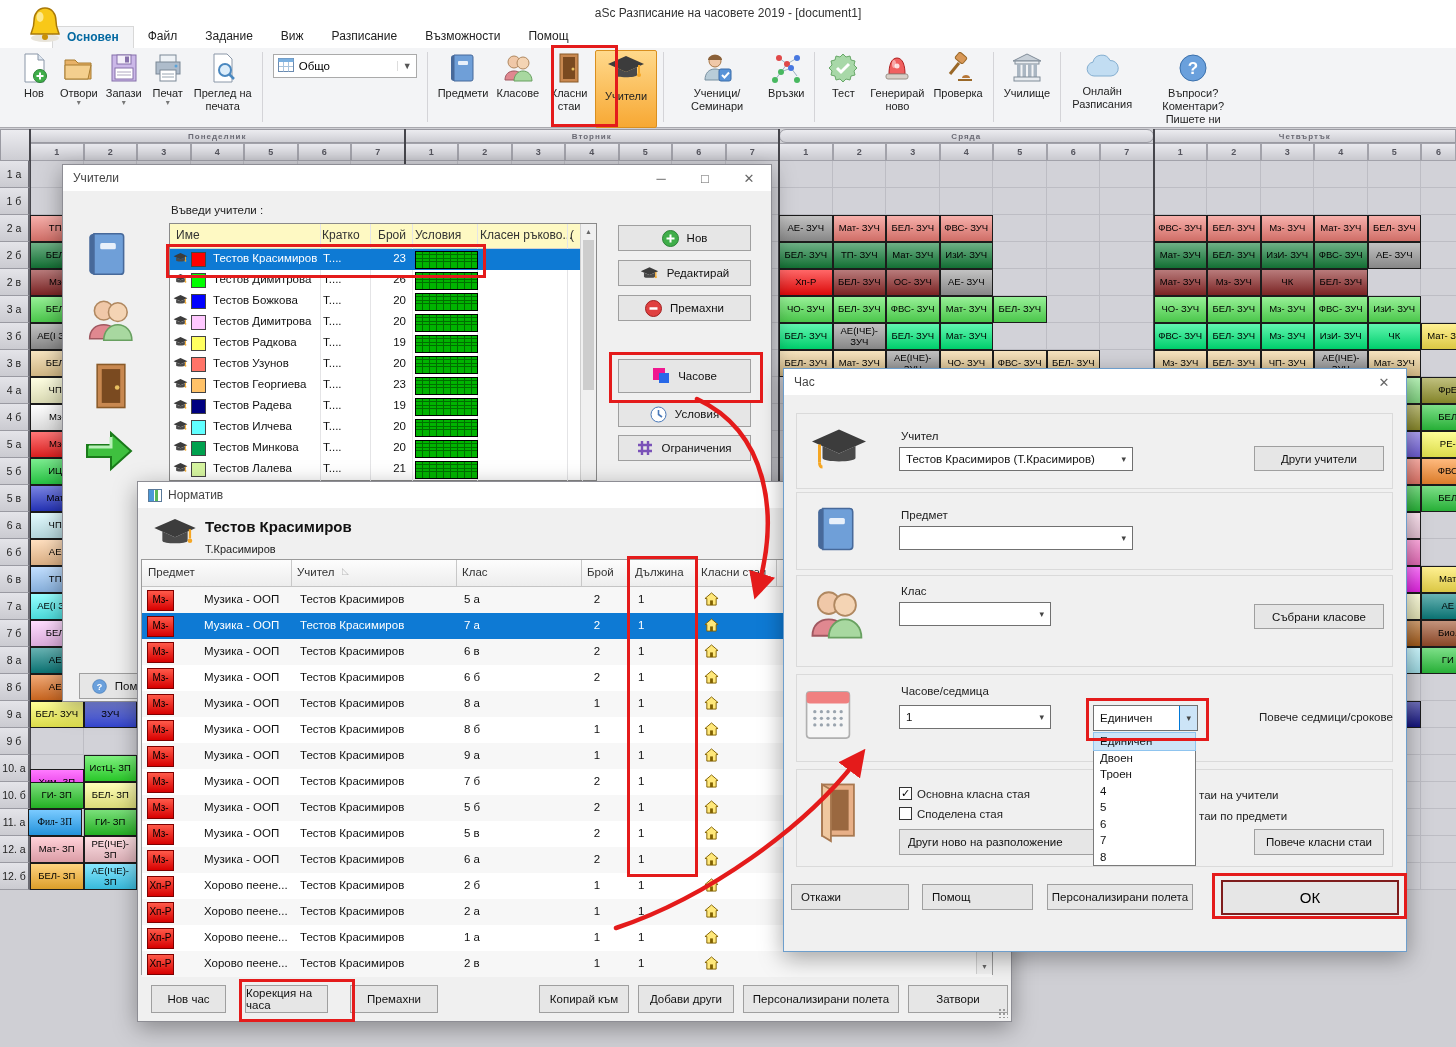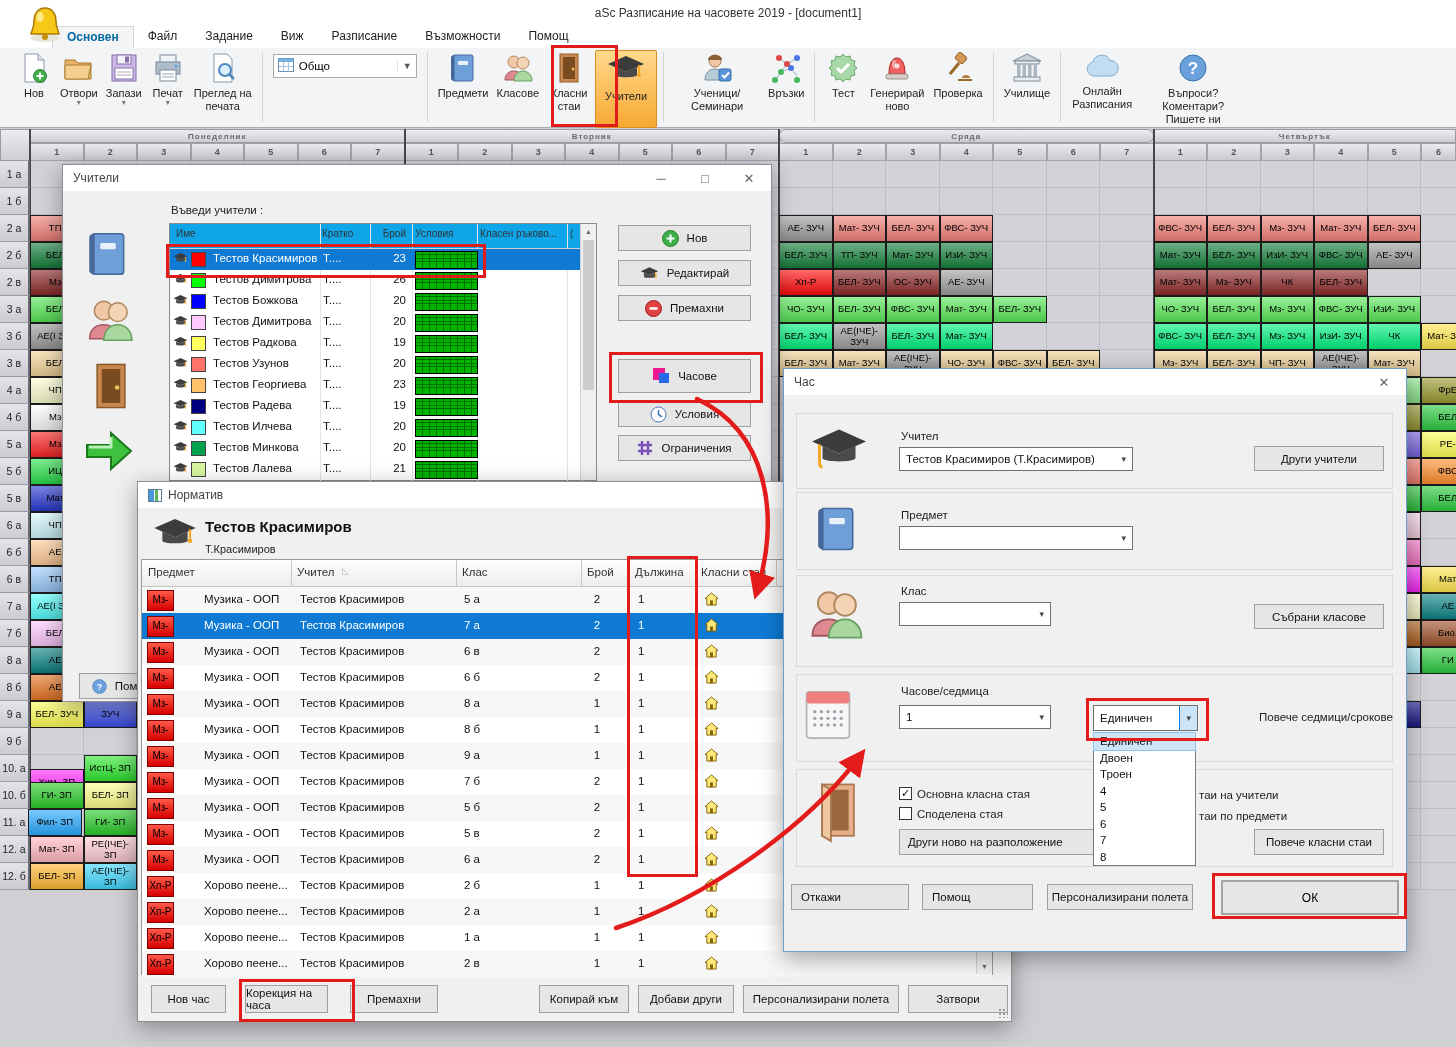--- a/index.html
+++ b/index.html
@@ -49,7 +49,7 @@
   
   #dlg-teachers{left:62px;top:164px;width:708px;height:536px;}
   #teachers-list{position:absolute;left:106px;top:58px;width:428px;height:258px;background:#fff;border:1px solid #8a8a8a;box-sizing:border-box;}
-  #tl-header{position:relative;height:24px;border-bottom:1px solid #d0d0d0;background:#0ea5e9;font-size:10px;color:#333;}
+  #tl-header{position:relative;height:24px;border-bottom:1px solid #d0d0d0;background:#fef9c3;font-size:12px;color:#333;}
   #tl-header span{position:absolute;top:4px;}
   #tl-header .colline{position:absolute;top:0;width:1px;height:258px;background:#e4e4e6;}
   .tlrow{position:relative;height:21px;font-size:11.5px;color:#111;}

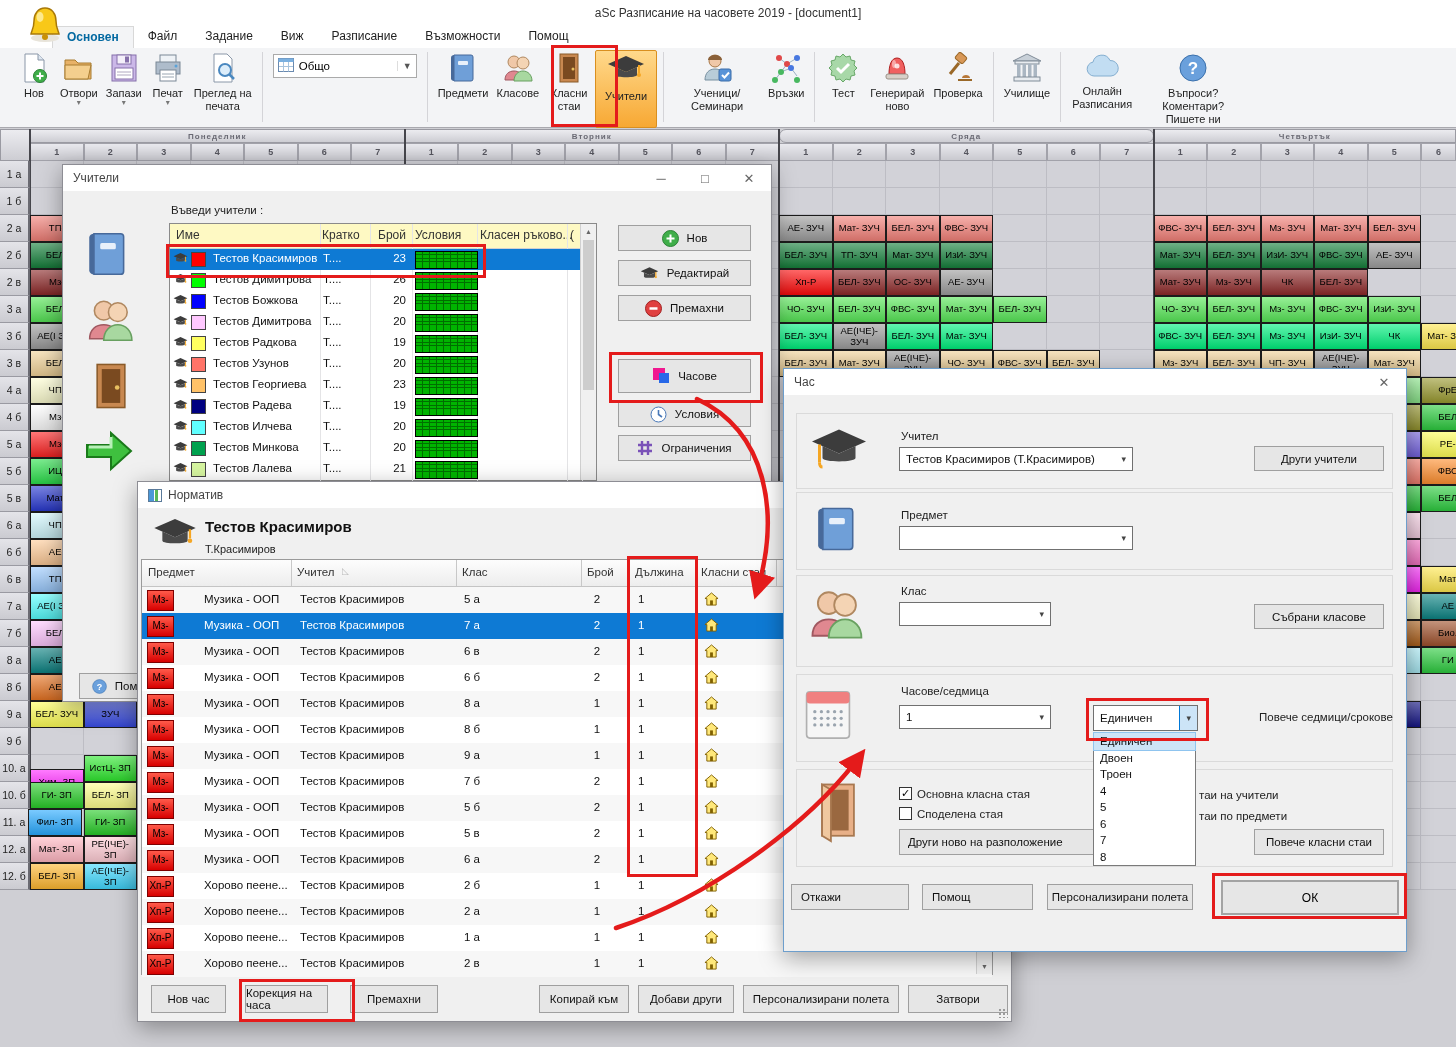--- a/index.html
+++ b/index.html
@@ -404,7 +404,7 @@
     <div class="cell" style="left: 83.5px; top: 626px; background-color: rgb(48, 232, 48);">ИстЦ- ЗП</div>
     <div class="cell" style="left: 30px; top: 653px; background-color: rgb(41, 204, 41);">ГИ- ЗП</div>
     <div class="cell" style="left: 83.5px; top: 653px; background-color: rgb(255, 255, 142);">БЕЛ- ЗП</div>
-    <div class="cell" style="left: 28px; top: 680px; background-color: rgb(41, 170, 255);">Фил- ЗП</div>
+    <div class="cell" style="left: 28px; top: 680px; background-color: rgb(41, 170, 255); font-family: Liberation Serif, serif;">Фил- ЗП</div>
     <div class="cell" style="left: 83.5px; top: 680px; background-color: rgb(41, 204, 41);">ГИ- ЗП</div>
     <div class="cell" style="left: 30px; top: 707px; background-color: rgb(255, 182, 193);">Мат- ЗП</div>
     <div class="cell" style="left: 83.5px; top: 707px; background-color: rgb(255, 204, 212);">РЕ(IЧЕ)- ЗП</div>

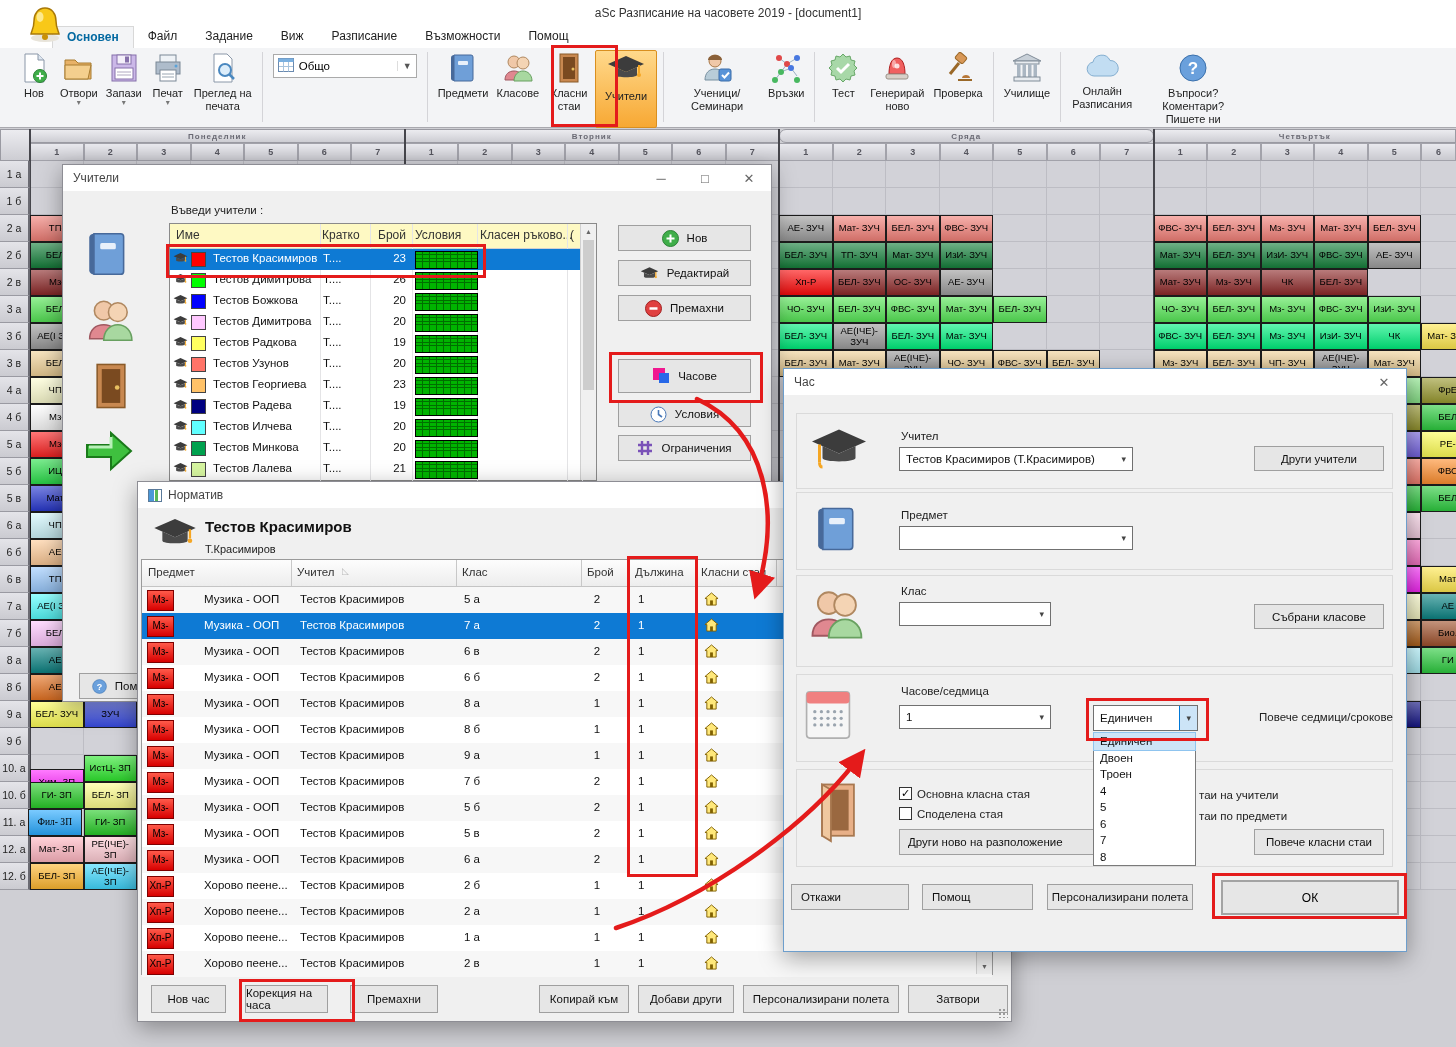--- a/index.html
+++ b/index.html
@@ -105,7 +105,7 @@
   #len-dropdown{position:absolute;left:309px;top:363px;width:101px;background:#fff;border:1px solid #7a7a7a;z-index:3;}
   .opt{height:16.5px;font-size:11.5px;color:#111;padding-left:6px;line-height:16px;}
   .opt.sel{background:#cde4f7;outline:1px solid #8fc4ef;}
-  #ok-btn{border:2px solid #a3a3a3;background:#e6e6e6;font-size:12px;display:flex;align-items:center;justify-content:center;}
+  #ok-btn{border:2px solid #7f1d1d;background:#e6e6e6;font-size:15px;display:flex;align-items:center;justify-content:center;}
   
   .redbox{position:absolute;border:3px solid #e41b1b;z-index:60;pointer-events:none;}
   #arrows{position:absolute;left:0;top:0;width:1456px;height:1047px;z-index:61;pointer-events:none;}

